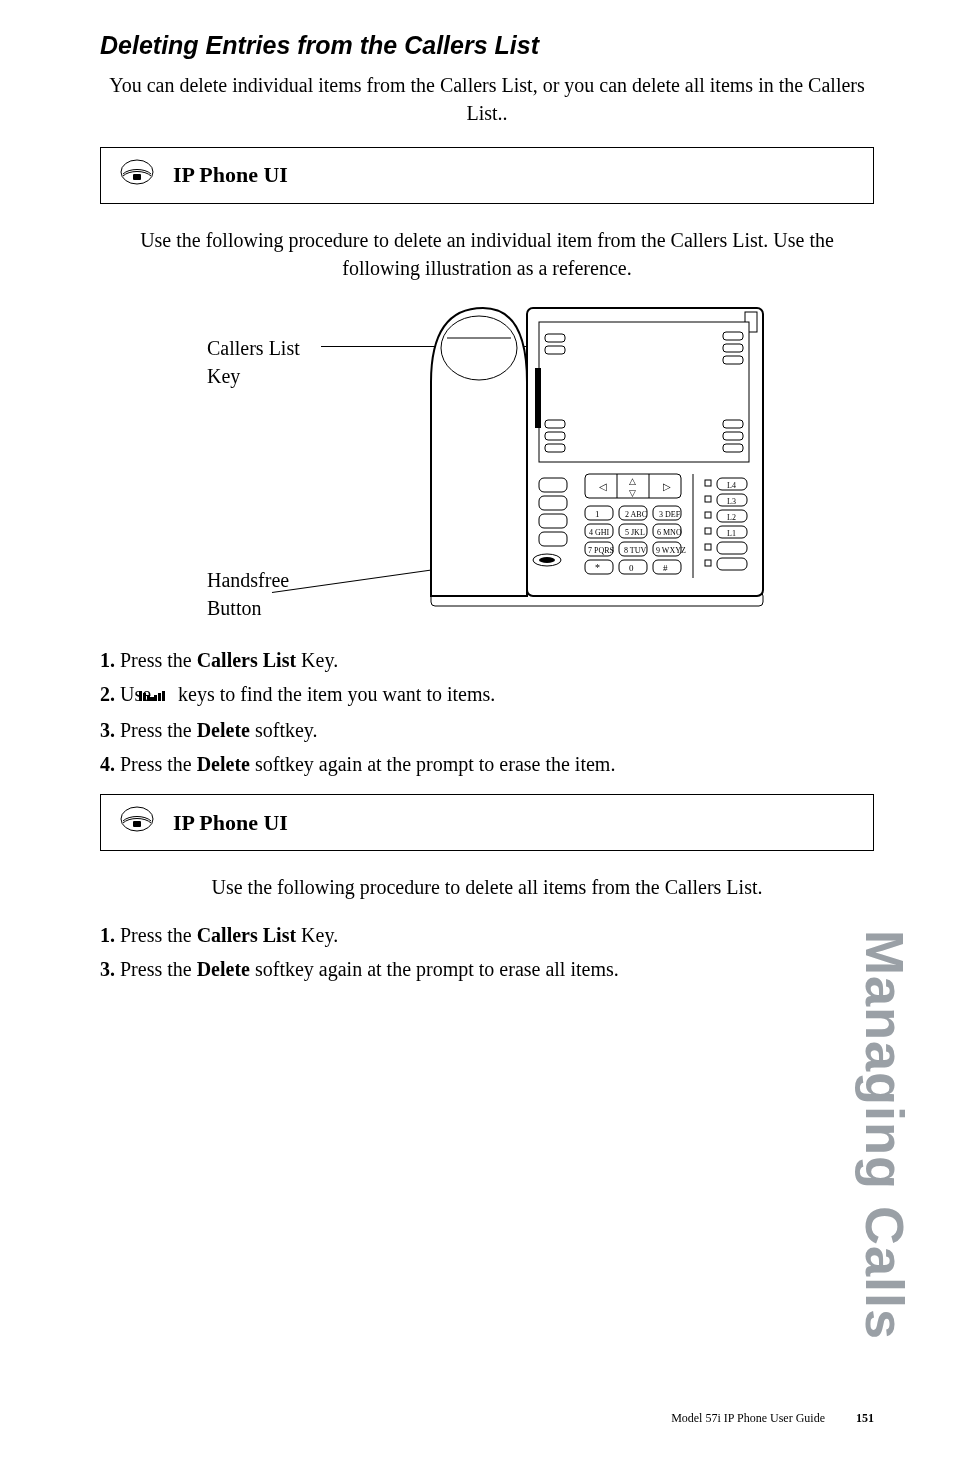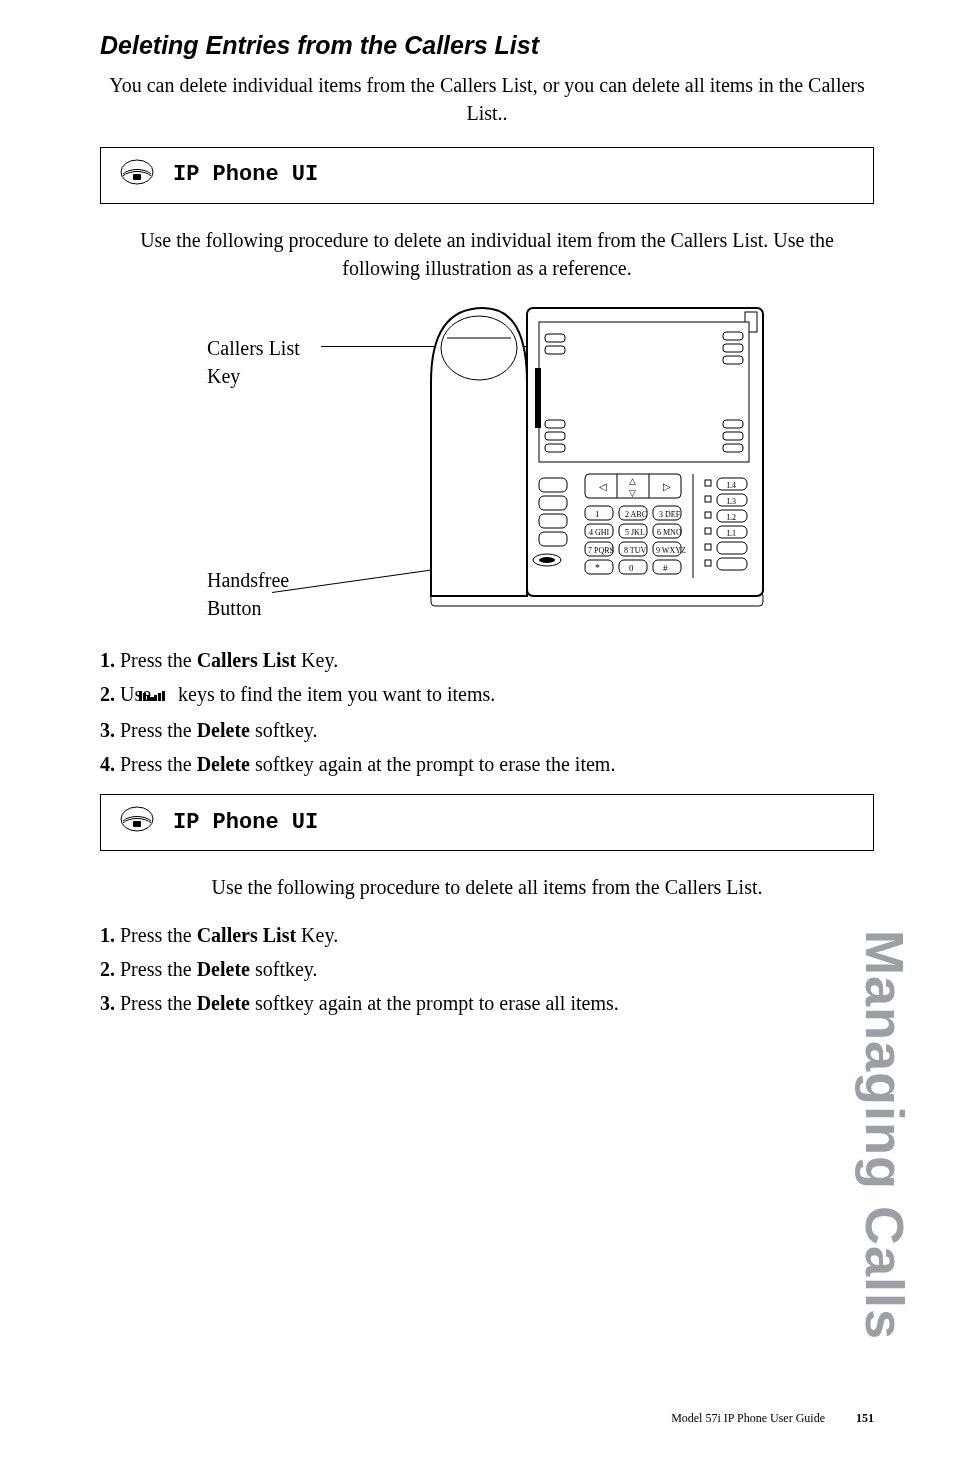--- a/index.html
+++ b/index.html
@@ -38,7 +38,7 @@
     flex: 0 0 auto;
   }
   .ui-box-label {
-    font-family: Liberation Mono, monospace;
+    font-family: Liberation Serif, serif;
     font-weight: bold;
     font-size: 22px;
   }

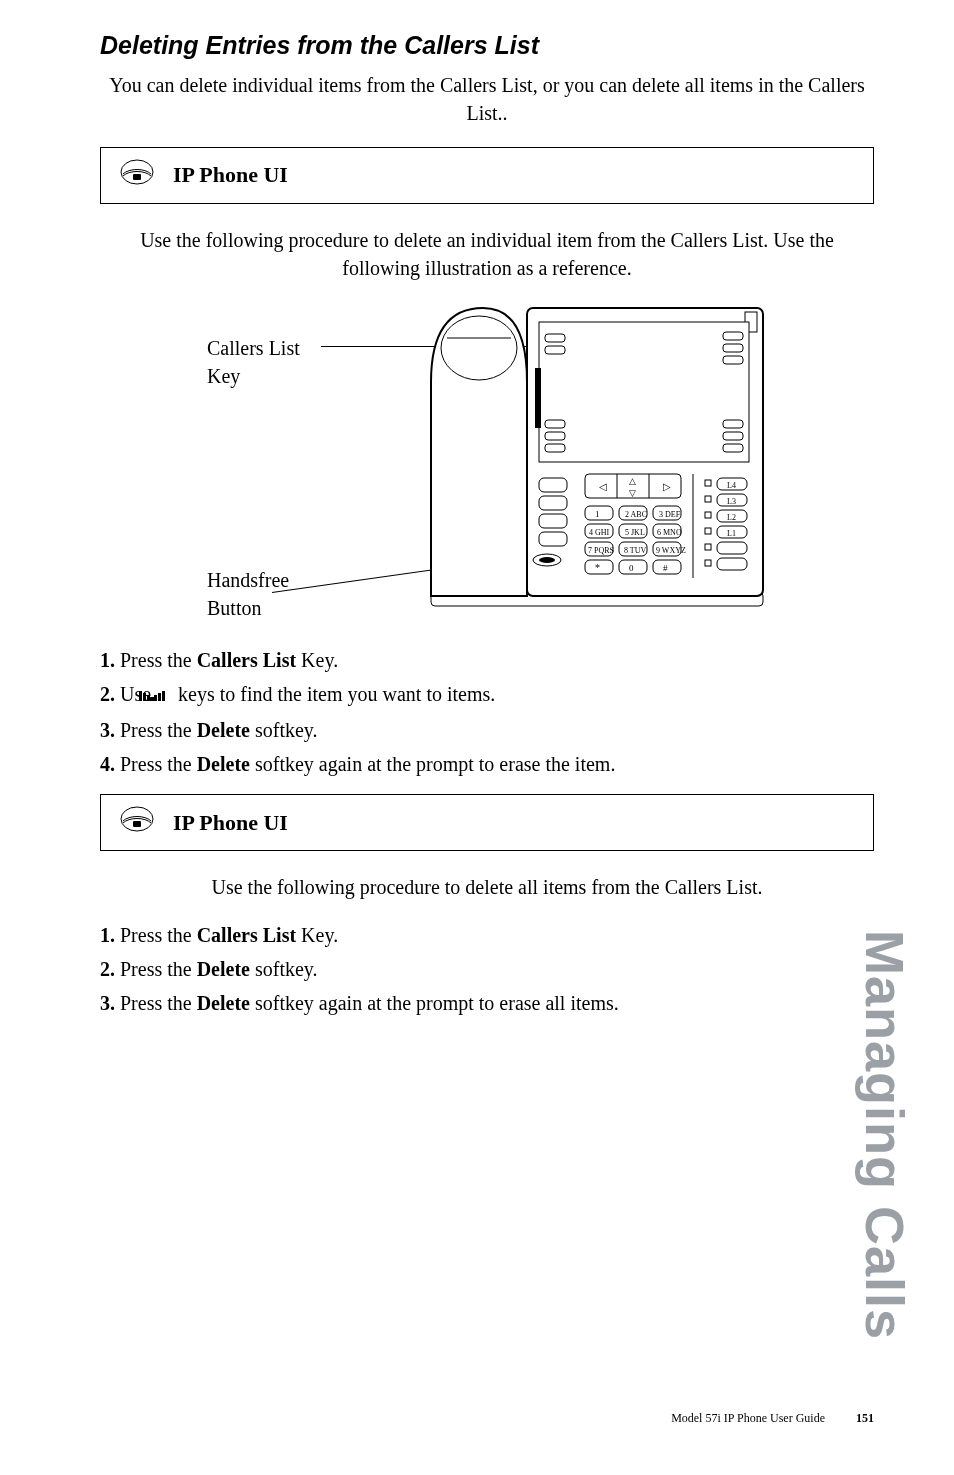--- a/index.html
+++ b/index.html
@@ -294,9 +294,6 @@
   <li><span class="num">1.</span>
     <span>Press the </span><b>Callers List</b><span> Key.</span>
   </li>
-  <li><span class="num">2.</span>
-    <span>Press the </span><b>Delete</b><span> softkey.</span>
-  </li>
   <li><span class="num">3.</span>
     <span>Press the </span><b>Delete</b><span> softkey again at the prompt to erase all items.</span>
   </li>

